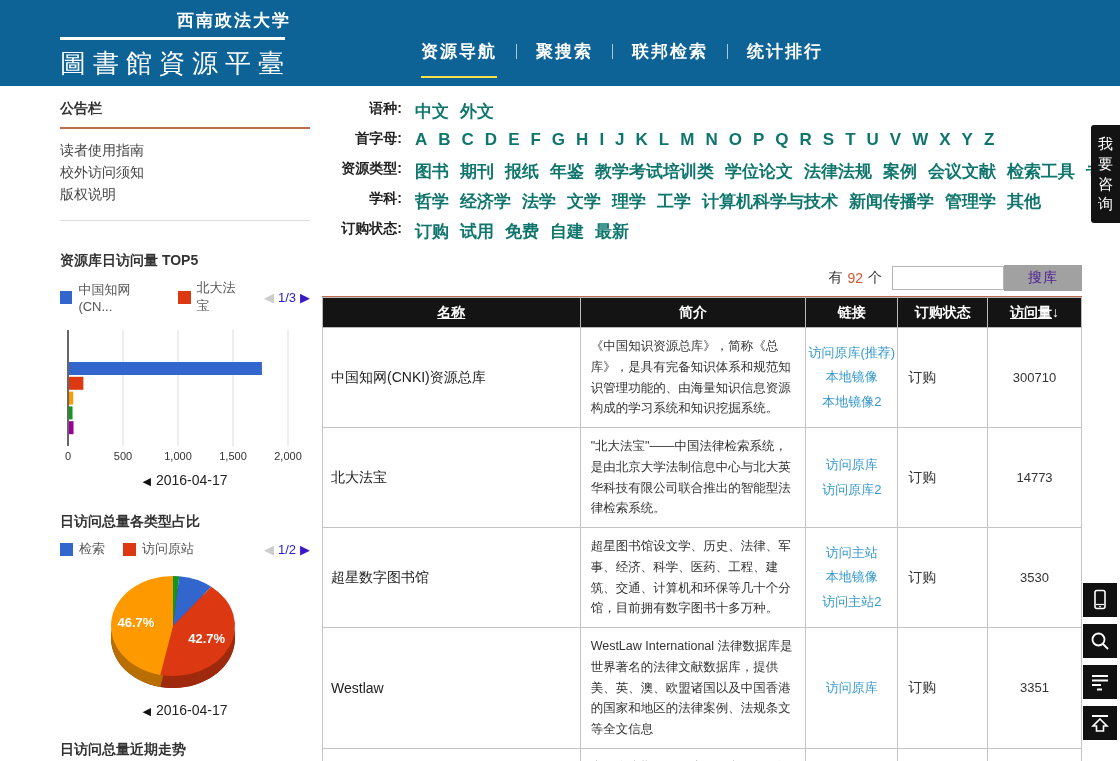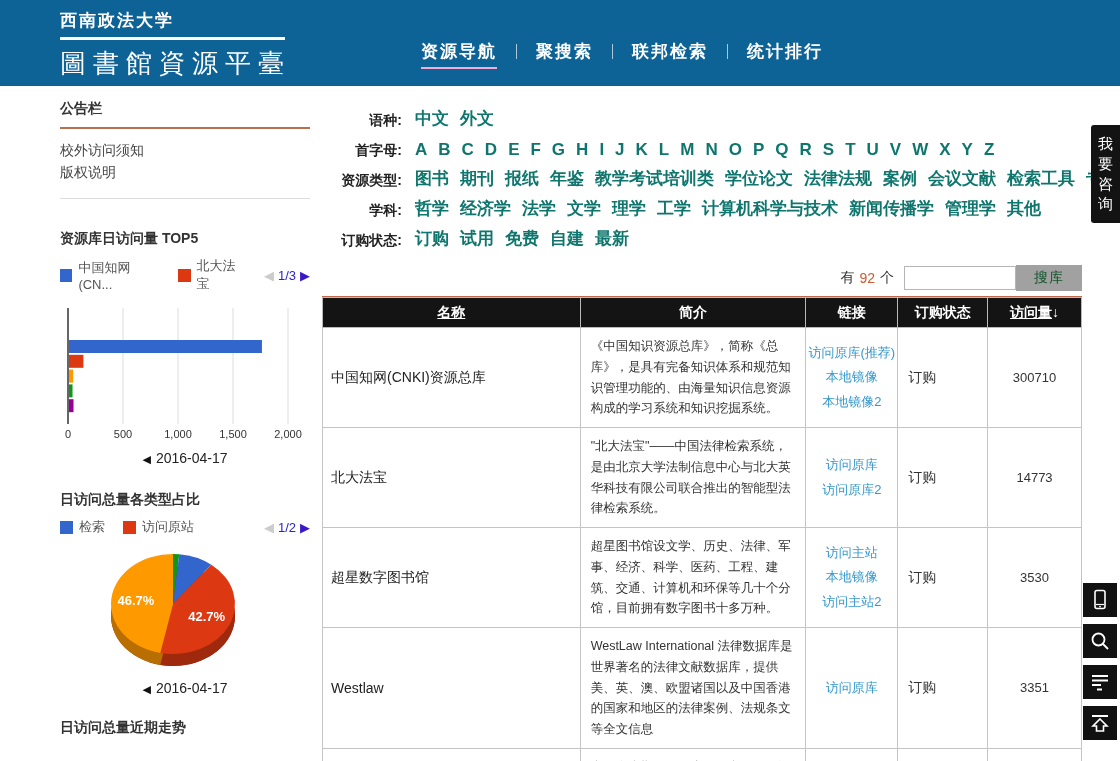--- a/index.html
+++ b/index.html
@@ -8,7 +8,7 @@
 
   
   .header{position:absolute;left:0;top:0;width:1120px;height:86px;background:#0d6296;}
-  .logo{position:absolute;left:60px;top:9px;color:#fff;}
+  .logo{position:absolute;left:60px;top:9px;color:#fff;text-align:right;}
   .logo-line1{font-size:17px;font-weight:bold;letter-spacing:2px;}
   .logo-underline{width:225px;height:3px;background:#fff;margin:5px 0 6px 0;}
   .logo-line2{font-family:"Liberation Serif","DejaVu Serif",serif;font-size:26px;letter-spacing:7px;}

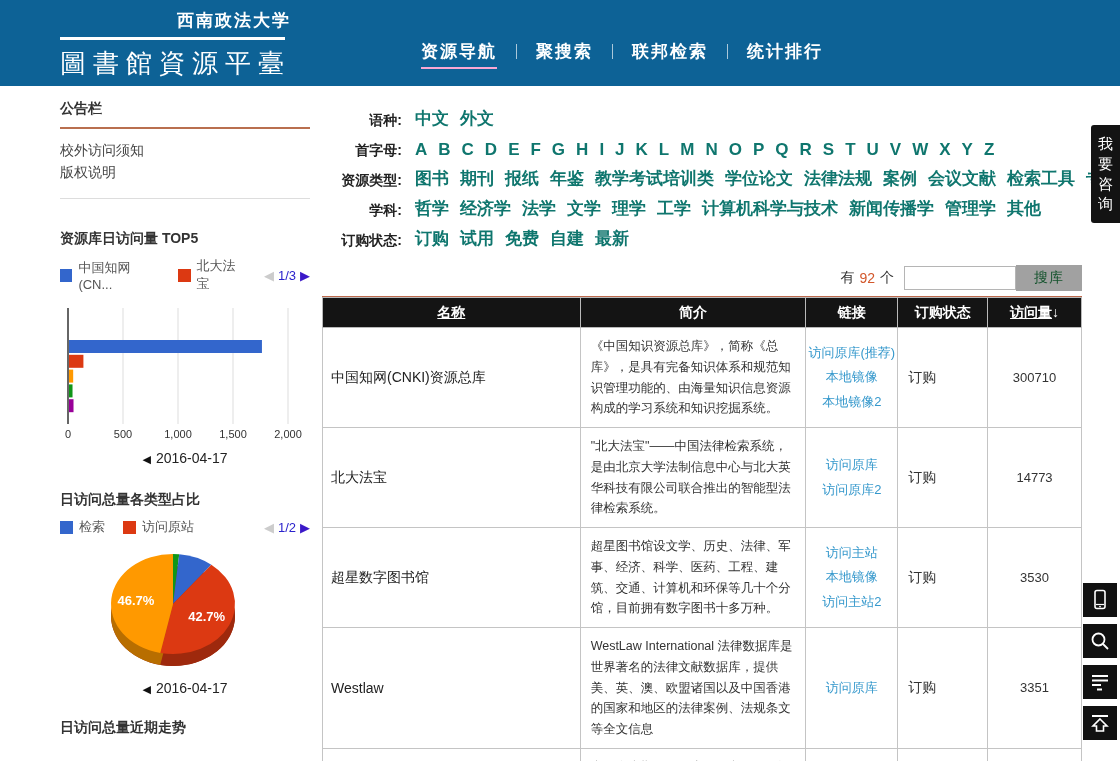--- a/index.html
+++ b/index.html
@@ -15,7 +15,7 @@
   .nav{position:absolute;left:402px;top:40px;display:flex;align-items:center;}
   .nav-item{color:#fff;font-size:17px;font-weight:bold;padding:0 19px;cursor:pointer;letter-spacing:2px;}
   .nav-item.active{text-decoration:none;}
-  .nav-item.active .nav-label{border-bottom:2px solid #f9a8d4;padding-bottom:6px;}
+  .nav-item.active .nav-label{border-bottom:2px solid #fde047;padding-bottom:15px;}
   .nav-sep{width:1px;height:15px;background:rgba(255,255,255,.65);}
 
   

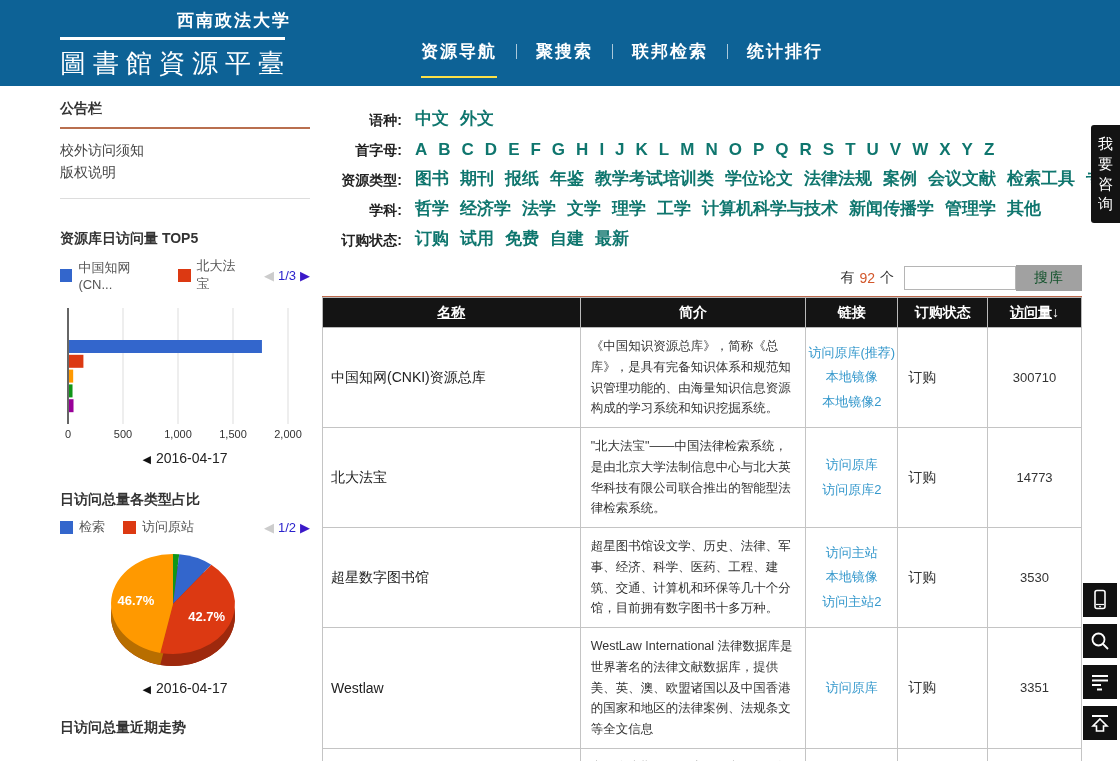--- a/index.html
+++ b/index.html
@@ -40,7 +40,7 @@
 
   
   .content{position:absolute;left:322px;top:100px;width:760px;}
-  .filter-row{display:flex;align-items:flex-end;height:30px;}
+  .filter-row{display:flex;align-items:flex-start;height:30px;}
   .filter-label{width:80px;text-align:right;font-size:14px;font-weight:bold;color:#222;flex:none;}
   .filter-options{margin-left:13px;display:flex;flex-wrap:nowrap;white-space:nowrap;}
   .filter-option{font-size:17px;color:#0f766e;margin-right:11px;cursor:pointer;font-weight:bold;}

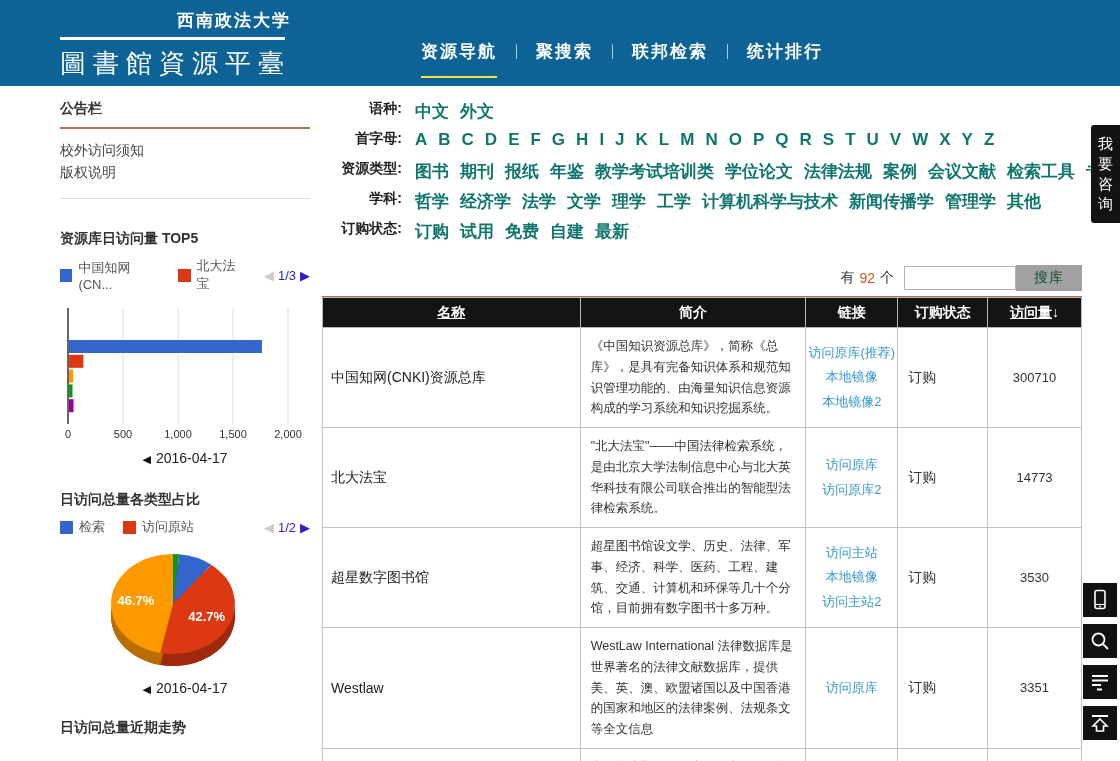--- a/index.html
+++ b/index.html
@@ -93,6 +93,7 @@
   <div class="sidebar">
     <div class="notice-title">公告栏</div>
     <div class="notice-list">
+        <div class="notice-item">读者使用指南</div>
         <div class="notice-item">校外访问须知</div>
         <div class="notice-item">版权说明</div>
       </div>

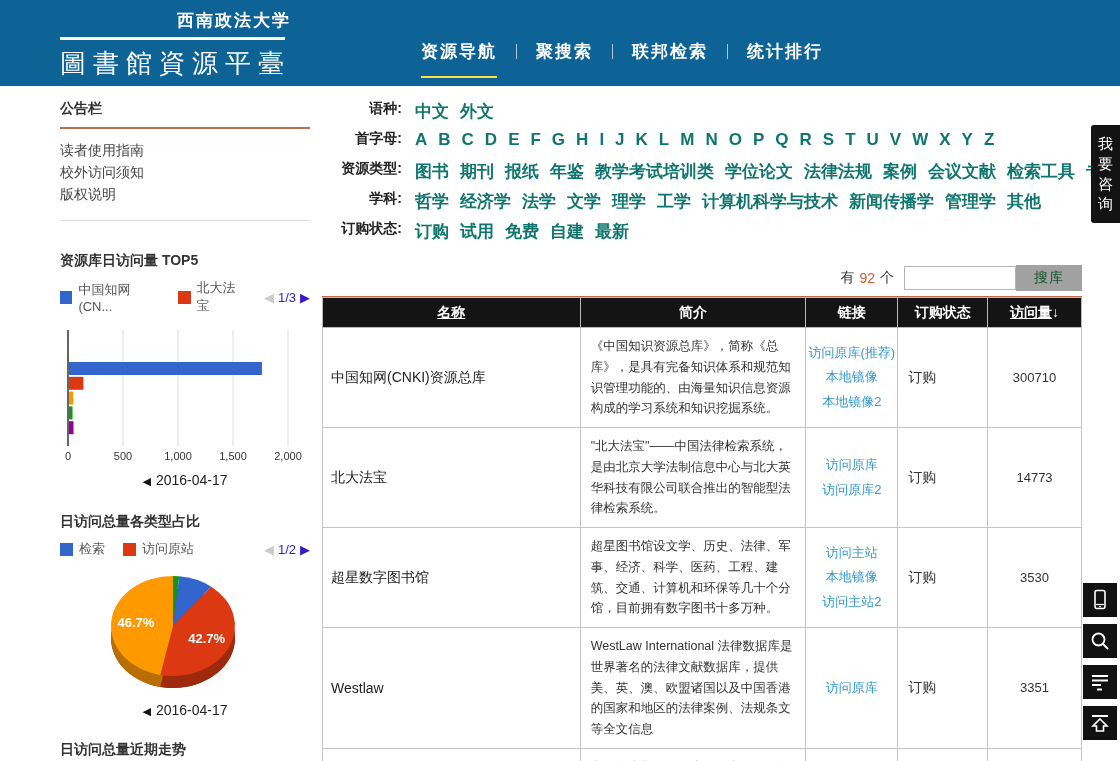--- a/index.html
+++ b/index.html
@@ -48,7 +48,7 @@
   .result-text{font-size:14px;color:#333;}
   .result-count{color:#d2572b;font-weight:normal;margin:0 5px;}
   .search-input{width:102px;height:20px;border:1px solid #b5b5b5;margin-left:10px;font-size:13px;padding:1px 4px;outline:none;}
-  .search-btn{height:26px;background:#a1a1a1;color:#14532d;border:none;font-size:14px;padding:0 18px;cursor:pointer;letter-spacing:1px;}
+  .search-btn{height:26px;background:#a1a1a1;color:#4c1d95;border:none;font-size:14px;padding:0 24px;cursor:pointer;letter-spacing:1px;}
   .accent-line{border-top:1px solid #bd6a4d;margin-top:5px;}
 
   

